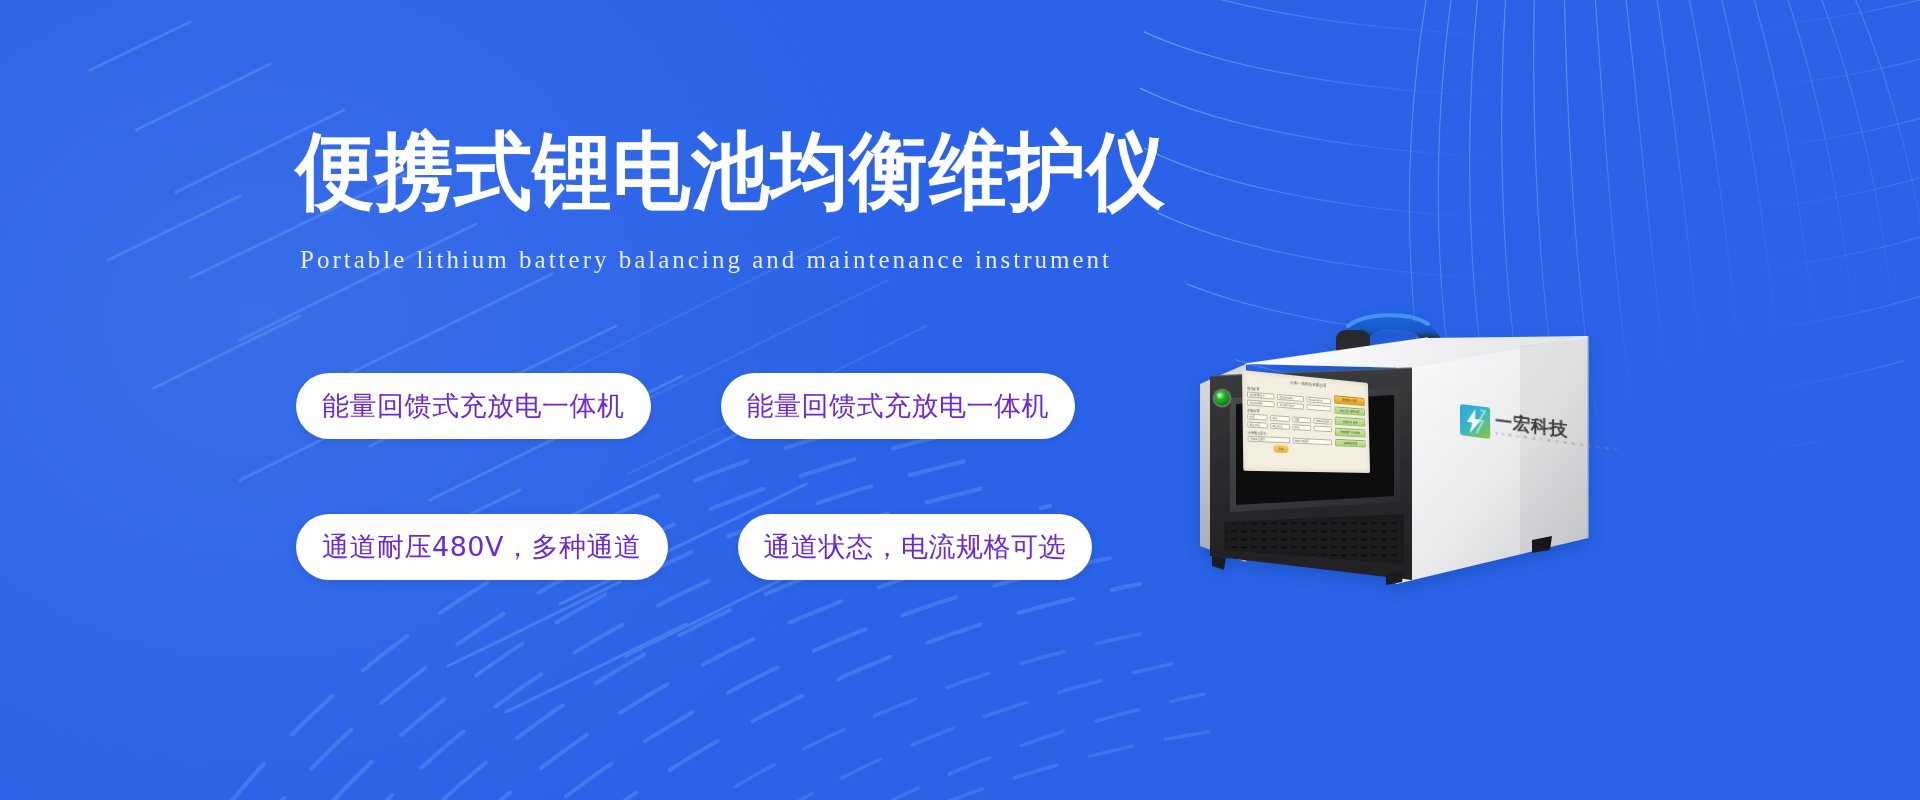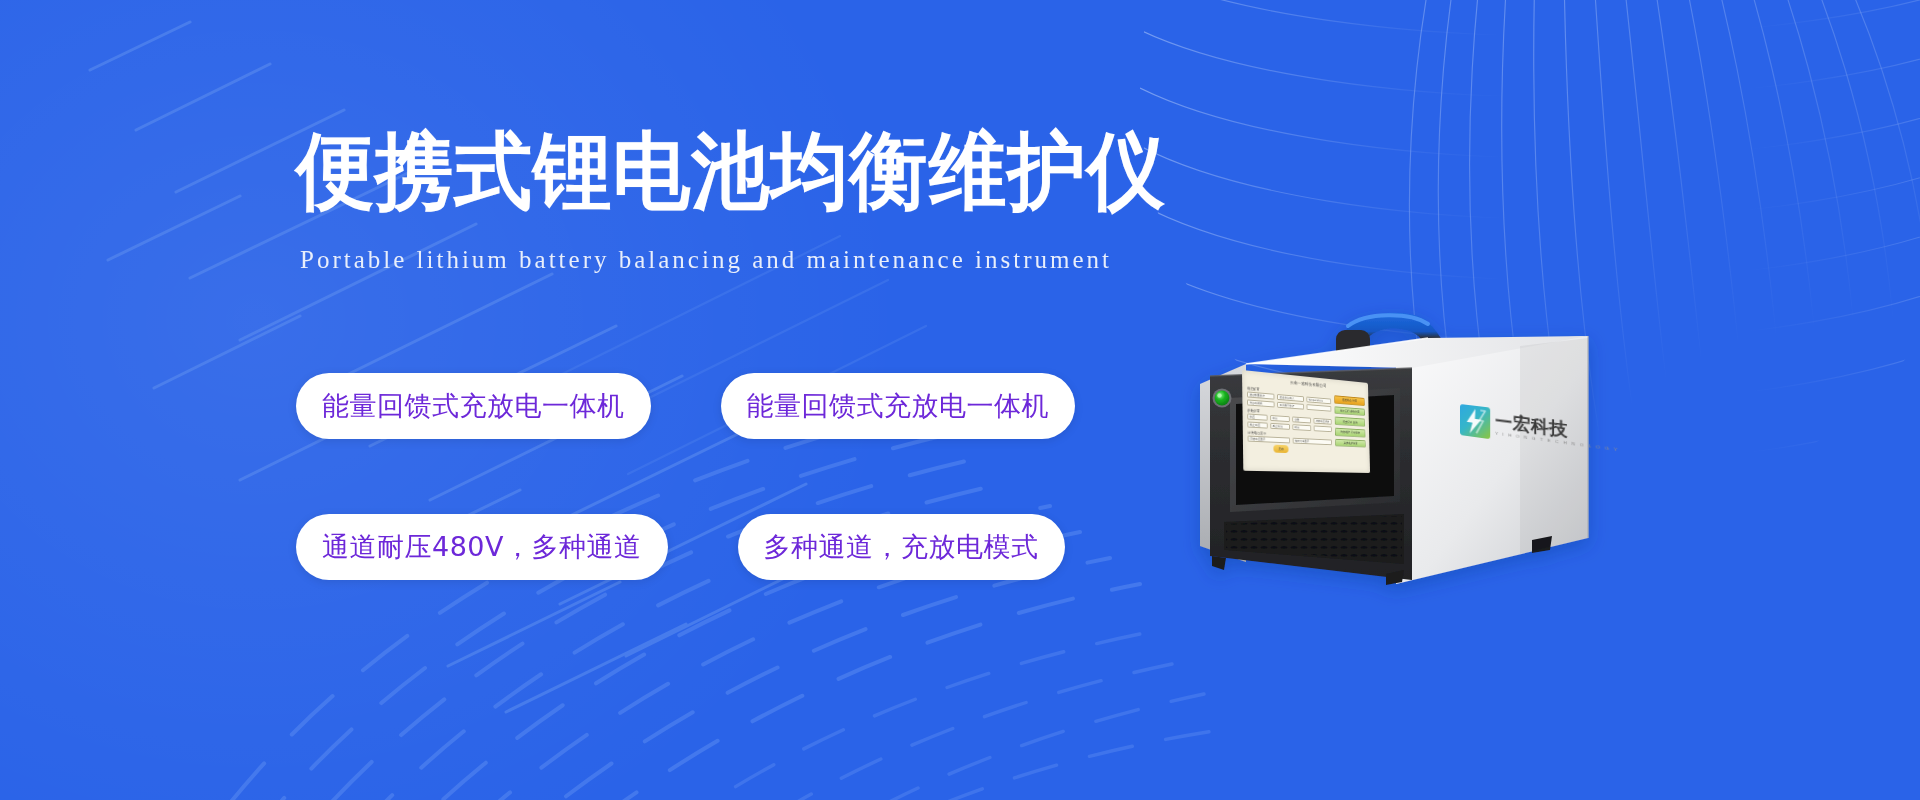--- a/index.html
+++ b/index.html
@@ -286,7 +286,7 @@
       </div>
       <div class="pill-row">
         <div class="pill">通道耐压480V，多种通道</div>
-        <div class="pill">多种通道，充放电模式</div>
+        <div class="pill">通道状态，电流规格可选</div>
       </div>
     </div>
   </div>

